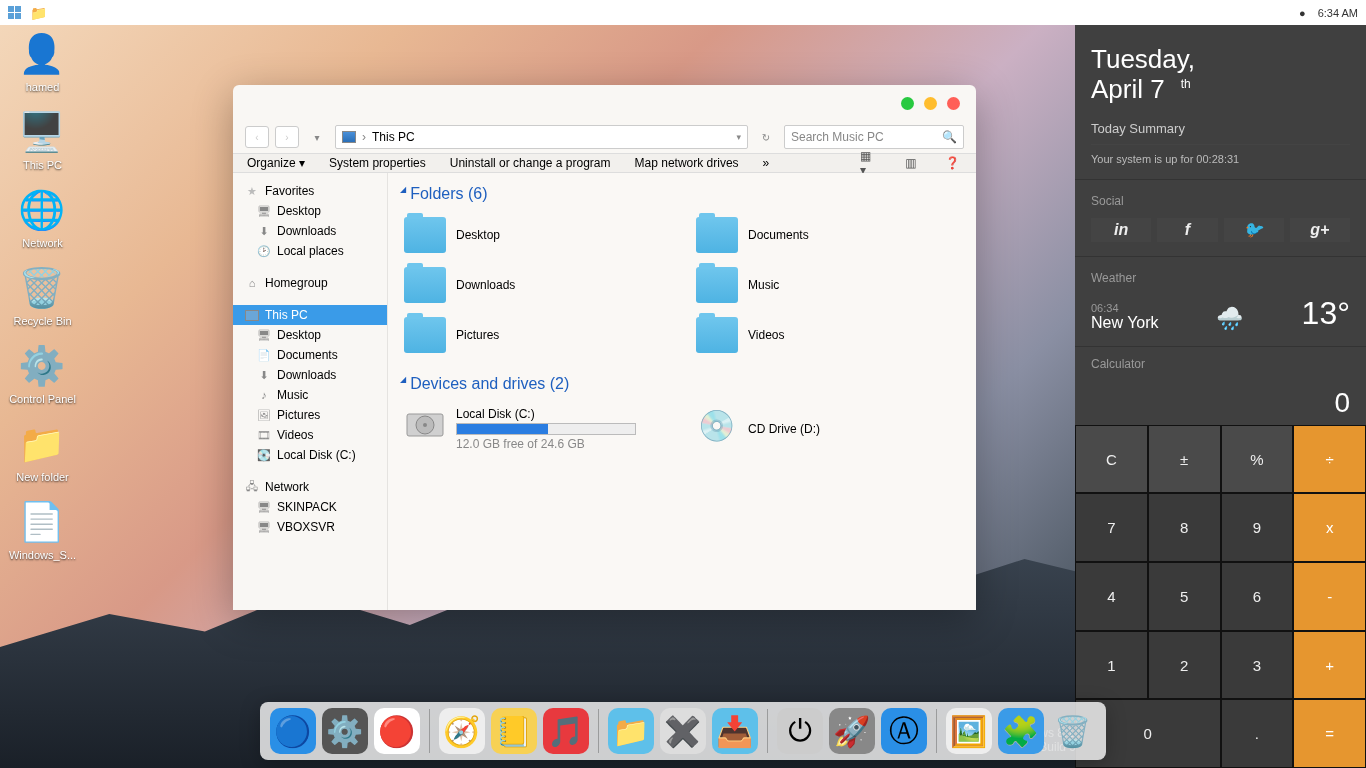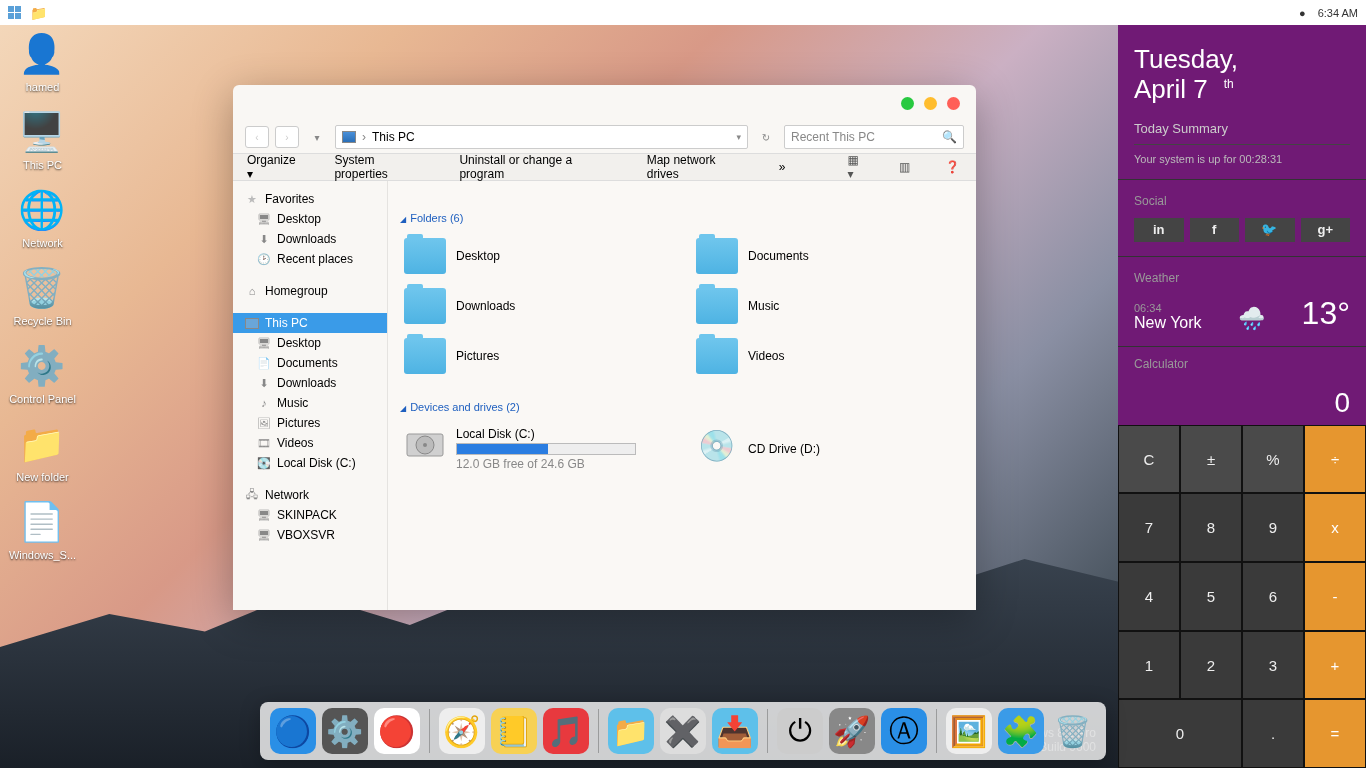--- a/index.html
+++ b/index.html
@@ -69,7 +69,7 @@
 .drive-sub{font-size:12px;color:#888;}
 
 
-.rpanel{position:absolute;top:25px;right:0;width:248px;bottom:0;background:#701a75;color:#d8d8d8;z-index:60;font-size:12px;display:flex;flex-direction:column;}
+.rpanel{position:absolute;top:25px;right:0;width:291px;bottom:0;background:#404040;color:#d8d8d8;z-index:60;font-size:12px;display:flex;flex-direction:column;}
 .rp-sec{padding:14px 16px;border-bottom:1px solid #333;}
 .rp-date{font-size:26px;font-weight:300;line-height:1.15;color:#fff;}
 .rp-date sup{font-size:12px;padding-left:16px;}

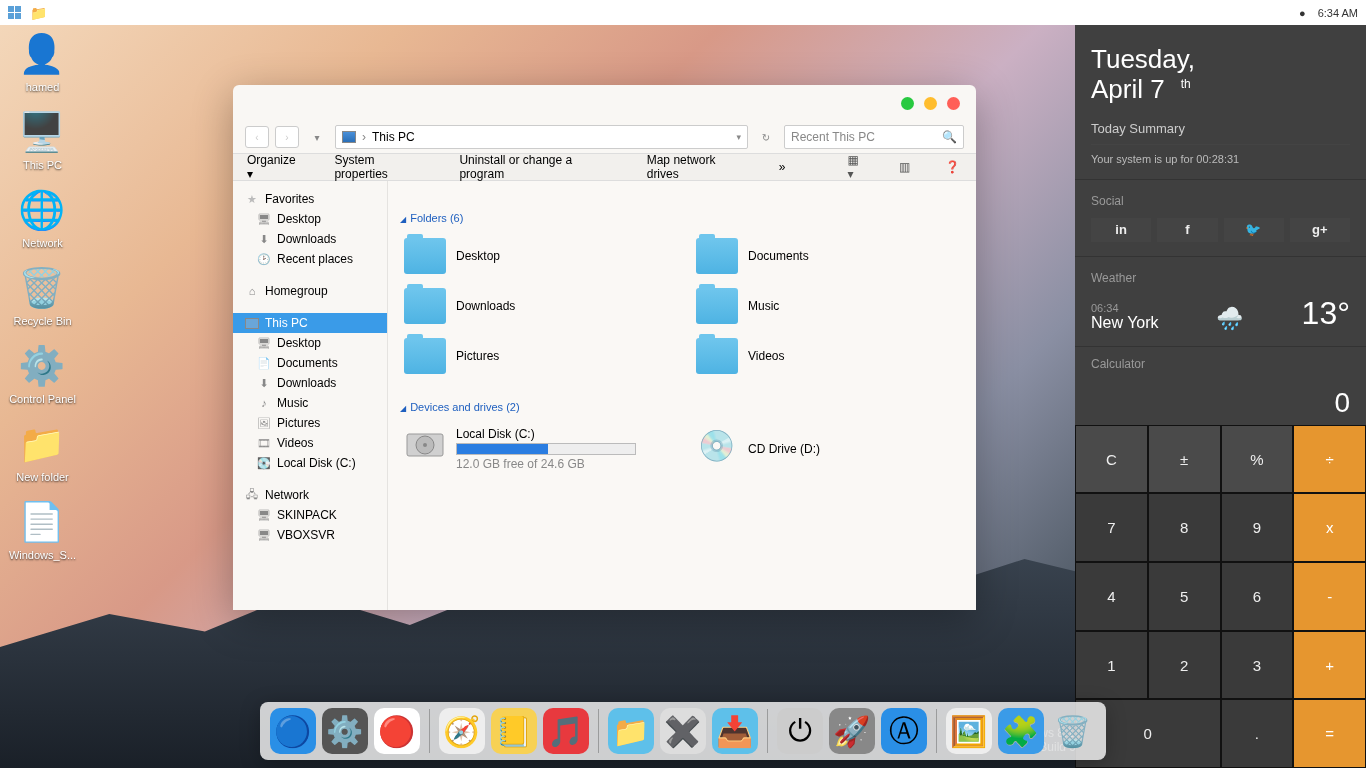--- a/index.html
+++ b/index.html
@@ -178,7 +178,7 @@
     </div>
     <div class="navbtn" style="border:none;background:none;">↻</div>
     <div class="searchbox">
-      <span>Recent This PC</span>
+      <span>Search Music PC</span>
       <span style="color:#aaa;">🔍</span>
     </div>
   </div>

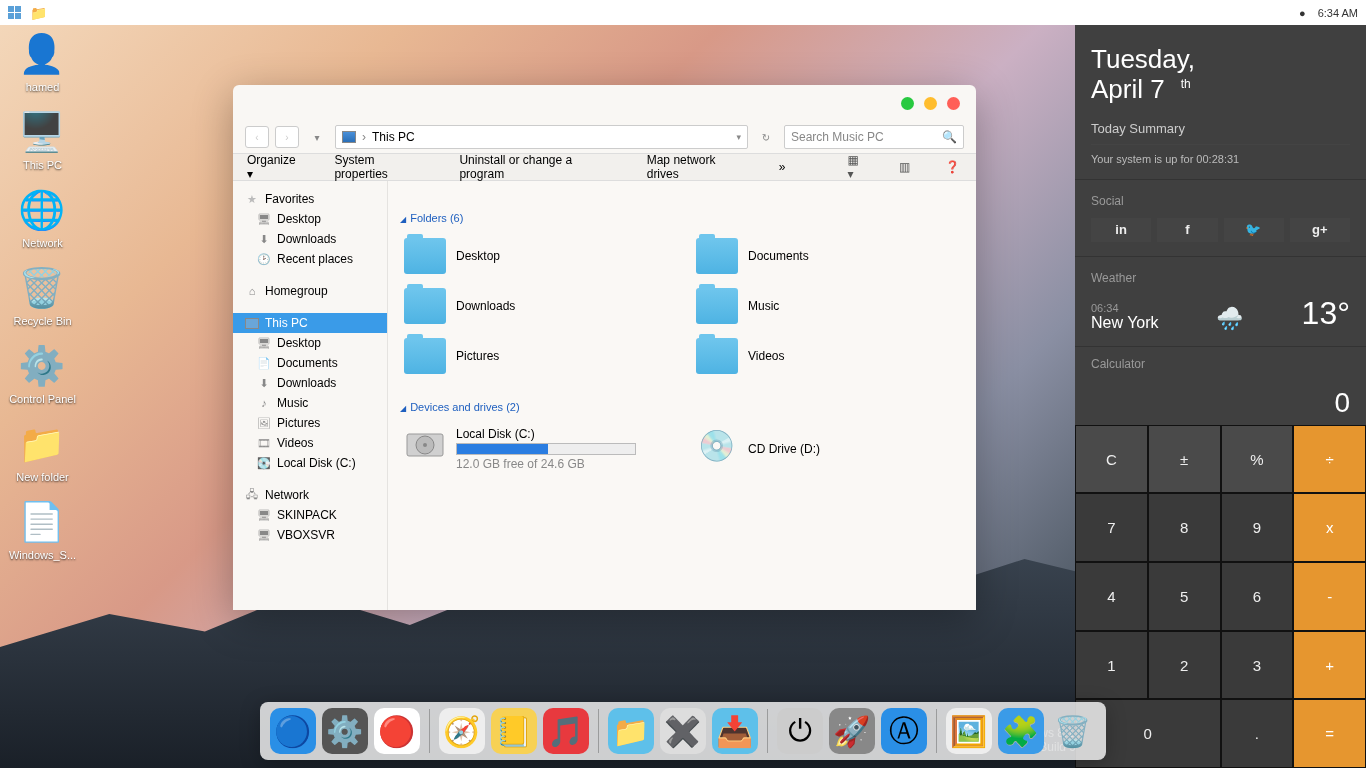--- a/index.html
+++ b/index.html
@@ -36,7 +36,7 @@
 .addrbar .comp-ic{width:14px;height:12px;background:linear-gradient(#4a90d9,#2a6fb8);border:1px solid #888;}
 .searchbox{width:180px;height:24px;border:1px solid #ccc;background:#fff;border-radius:2px;display:flex;align-items:center;padding:0 6px;font-size:12px;color:#888;justify-content:space-between;}
 
-.toolbar{height:28px;border-top:1px solid #ddd;border-bottom:1px solid #ddd;background:#f2f0ed;display:flex;align-items:center;padding:0 14px;gap:31px;font-size:12px;}
+.toolbar{height:20px;border-top:1px solid #ddd;border-bottom:1px solid #ddd;background:#f2f0ed;display:flex;align-items:center;padding:0 14px;gap:24px;font-size:12px;}
 .toolbar .sp{flex:1;}
 .toolbar-ic{width:18px;height:18px;display:flex;align-items:center;justify-content:center;color:#555;}
 

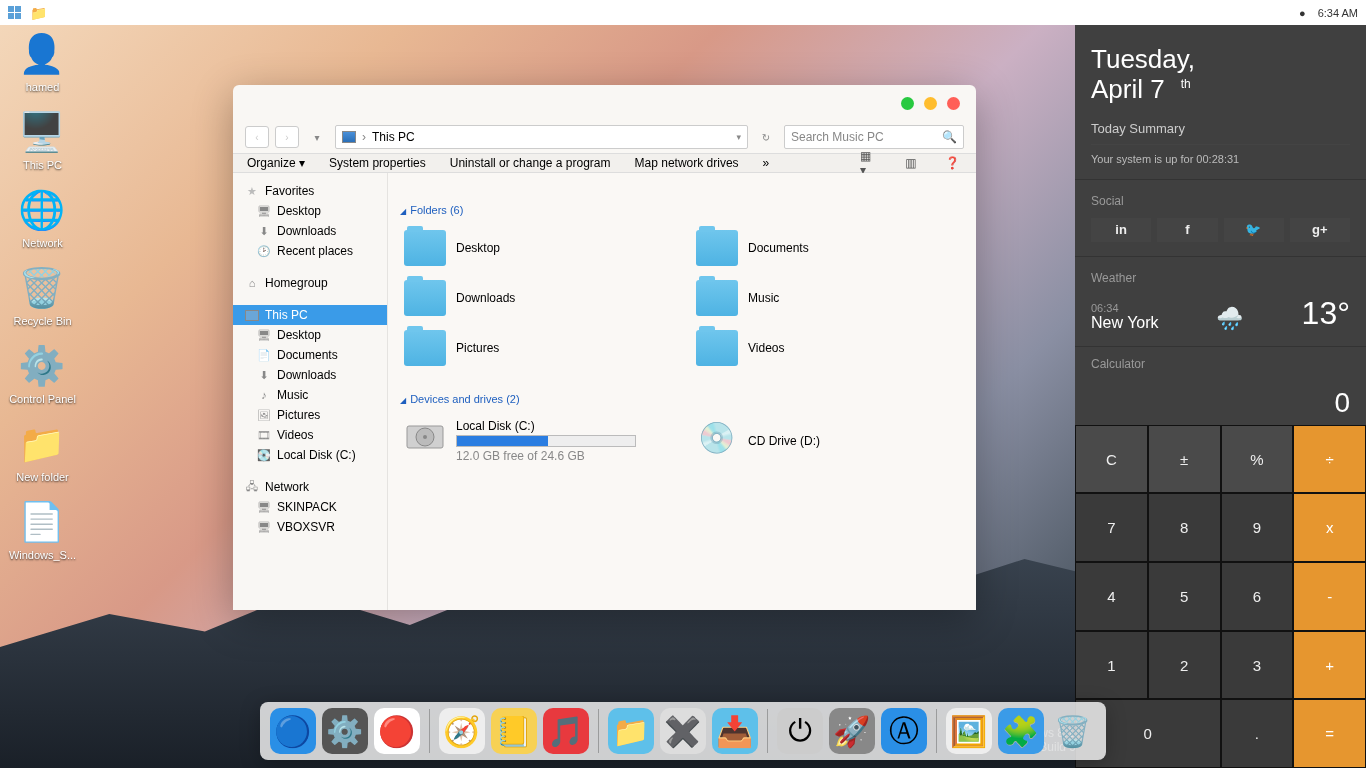--- a/index.html
+++ b/index.html
@@ -52,7 +52,7 @@
 .sb-item.active .sb-ic{color:#fff;}
 
 .content{flex:1;padding:8px 12px;overflow:auto;background:#faf8f5;}
-.section-hdr{color:#1e5fbf;font-size:11px;padding:4px 0;display:flex;align-items:flex-end;gap:4px;margin-bottom:6px;margin-top:19px;}
+.section-hdr{color:#1e5fbf;font-size:16px;padding:4px 0;display:flex;align-items:flex-start;gap:4px;margin-bottom:6px;}
 .section-hdr::before{content:"◢";font-size:8px;transform:rotate(0deg);}
 .folders{display:grid;grid-template-columns:1fr 1fr;gap:6px 20px;margin-bottom:14px;}
 .folder-item{display:flex;align-items:center;gap:10px;padding:4px;cursor:pointer;}

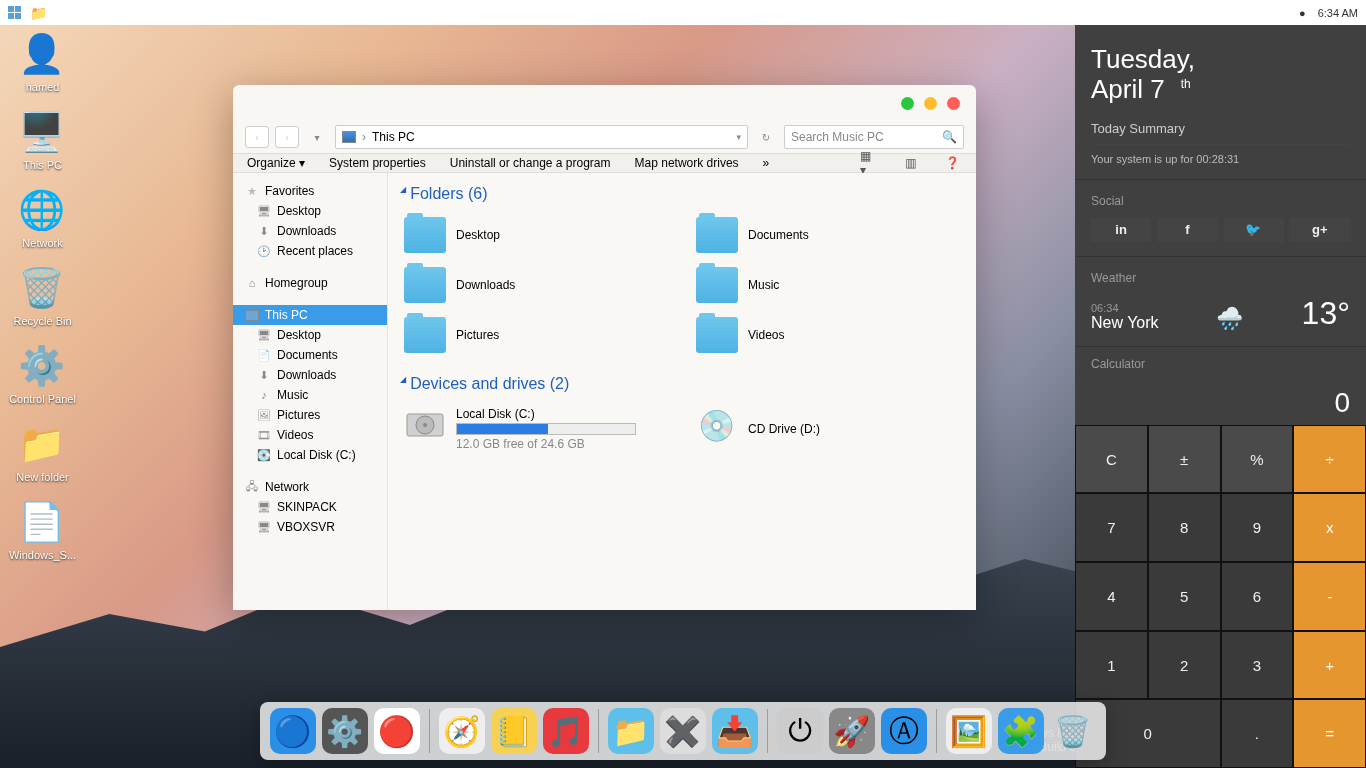--- a/index.html
+++ b/index.html
@@ -78,7 +78,7 @@
 .rp-uptime{font-size:11px;color:#bbb;}
 .rp-sechdr{color:#999;font-size:12px;margin-bottom:10px;}
 .social-btns{display:flex;gap:6px;}
-.social-btn{flex:1;height:24px;background:#444;display:flex;align-items:center;justify-content:center;color:#eee;font-size:13px;font-weight:bold;cursor:pointer;}
+.social-btn{flex:1;height:24px;background:#444;display:flex;align-items:center;justify-content:center;color:#eee;font-size:16px;font-weight:bold;cursor:pointer;font-style:italic;}
 .weather{display:flex;justify-content:space-between;align-items:flex-end;}
 .weather-left{display:flex;flex-direction:column;}
 .weather-time{font-size:11px;color:#999;}

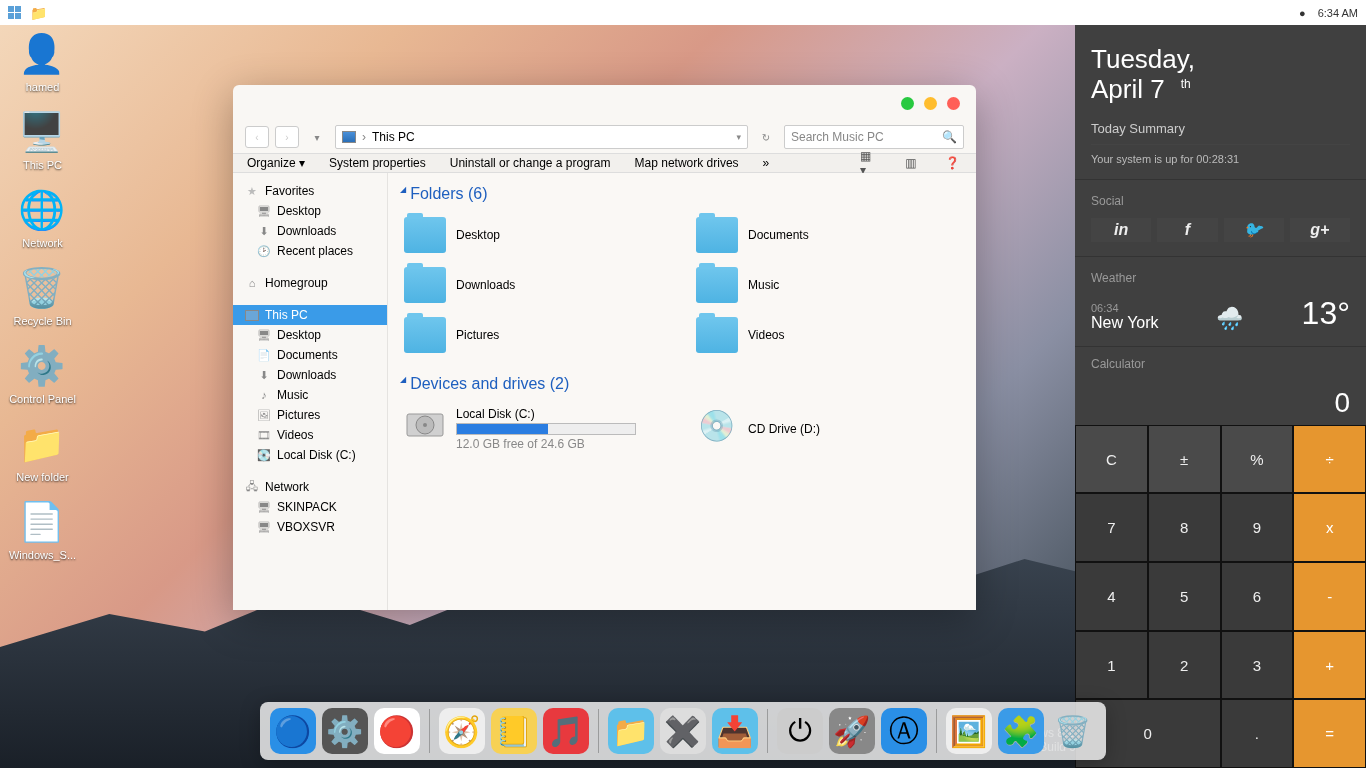--- a/index.html
+++ b/index.html
@@ -211,7 +211,7 @@
             </div>
             <div class="sb-item">
               <span class="sb-ic">🕑</span>
-              <span>Recent places</span>
+              <span>Local places</span>
             </div>
           </div>
       </div>

